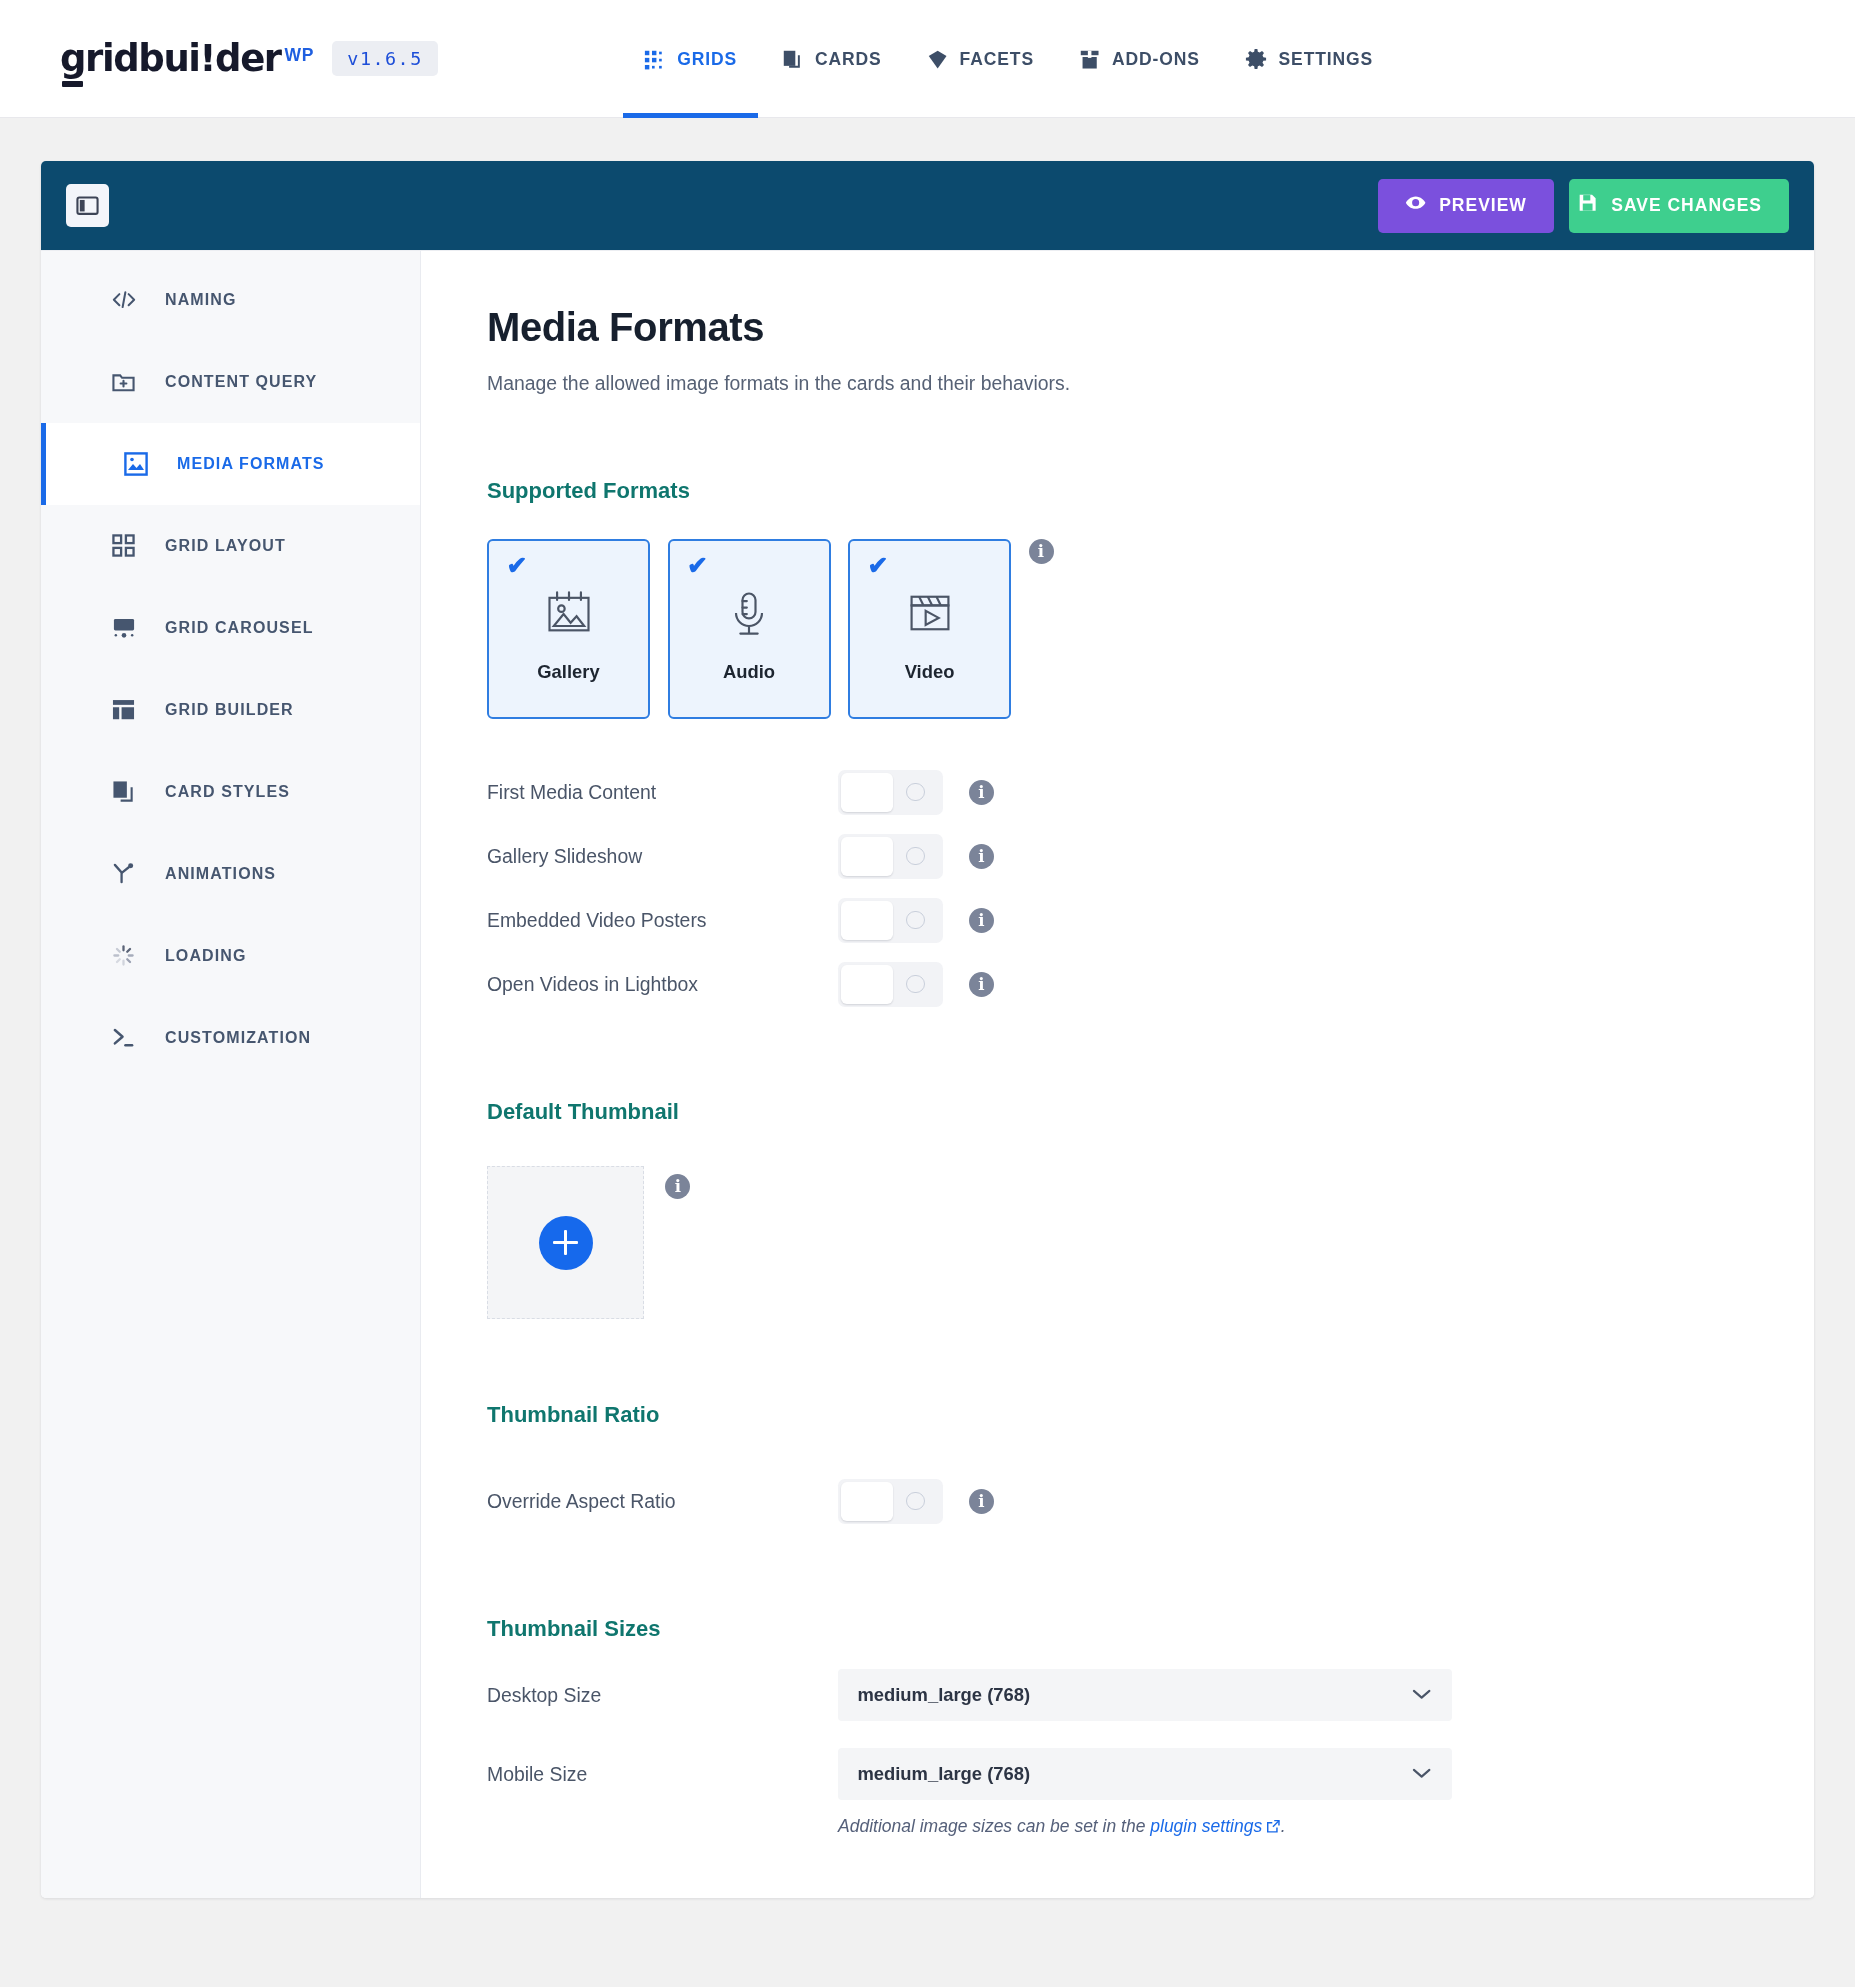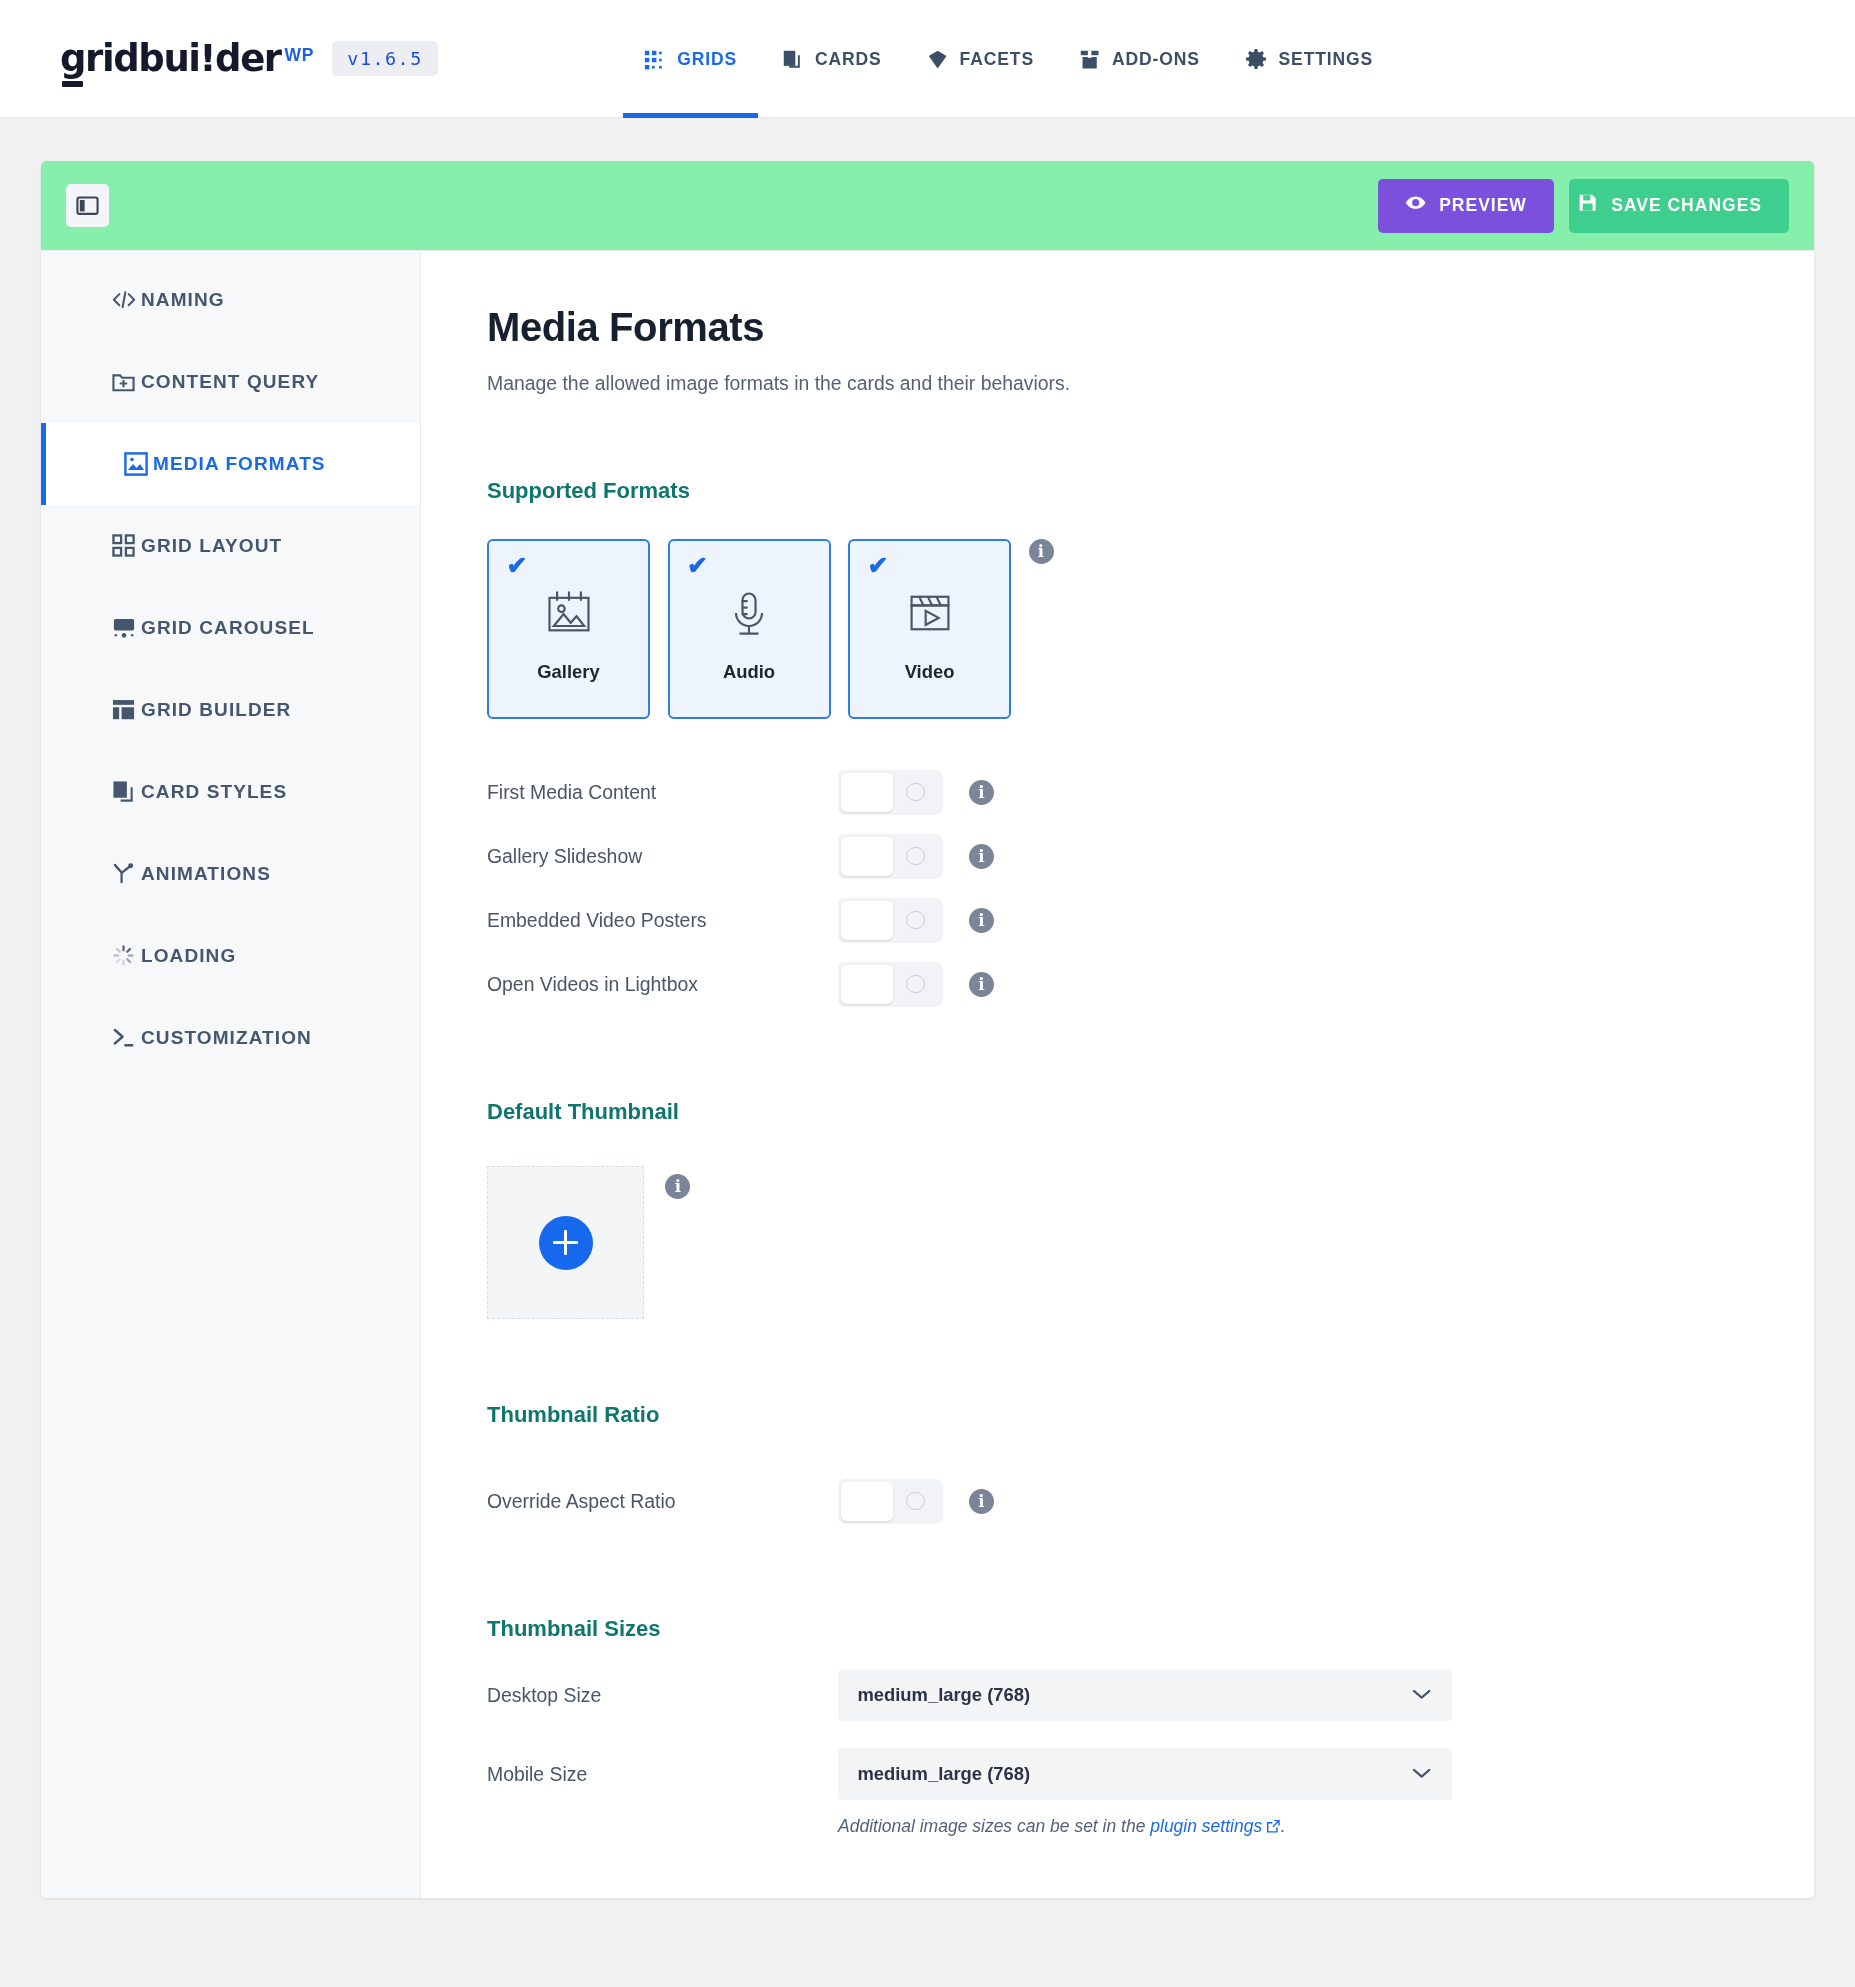--- a/index.html
+++ b/index.html
@@ -105,7 +105,7 @@
     display: flex;
     align-items: center;
     padding: 0 25px 0 19.4px;
-    background: #86efac;
+    background: #0c4a6e;
     flex: 0 0 auto;
     justify-content: flex-end;
   }

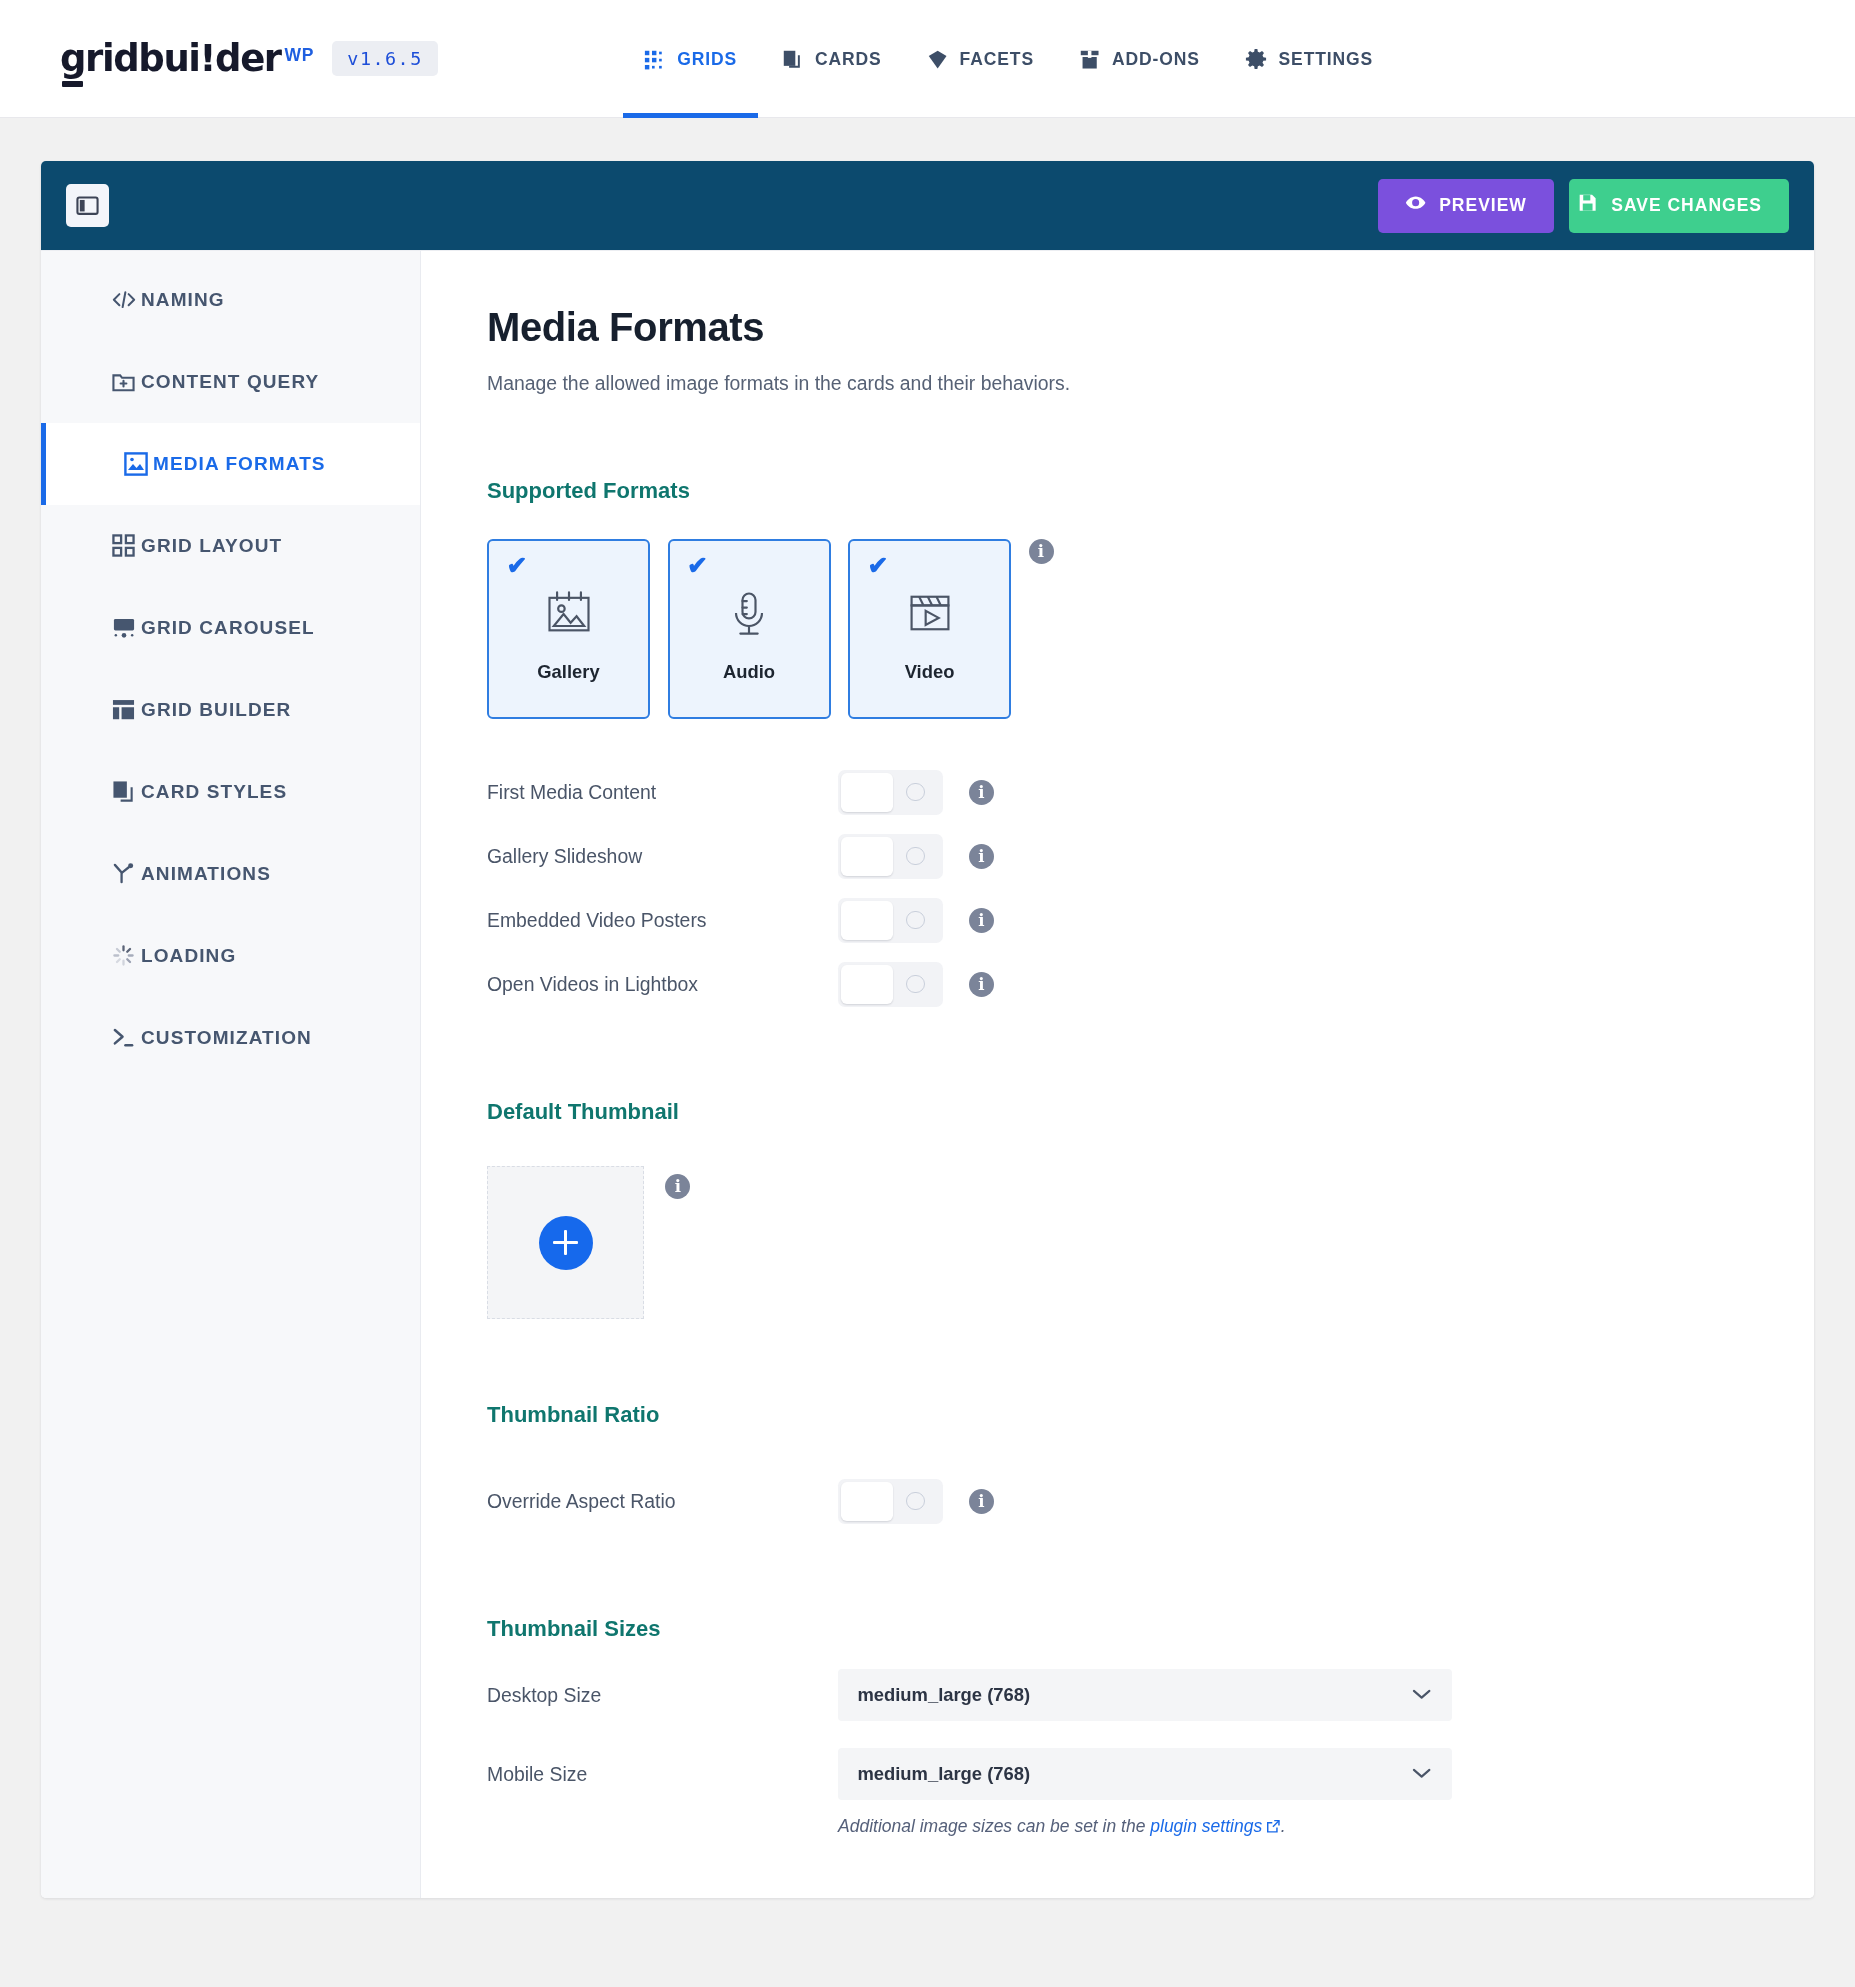--- a/index.html
+++ b/index.html
@@ -148,10 +148,10 @@
   .side-item {
     display: flex;
     align-items: center;
-    gap: 5px;
+    gap: 29px;
     height: 82px;
     padding-left: 70px;
-    font-size: 19px;
+    font-size: 16px;
     font-weight: 700;
     letter-spacing: 1.1px;
     color: #46566f;

